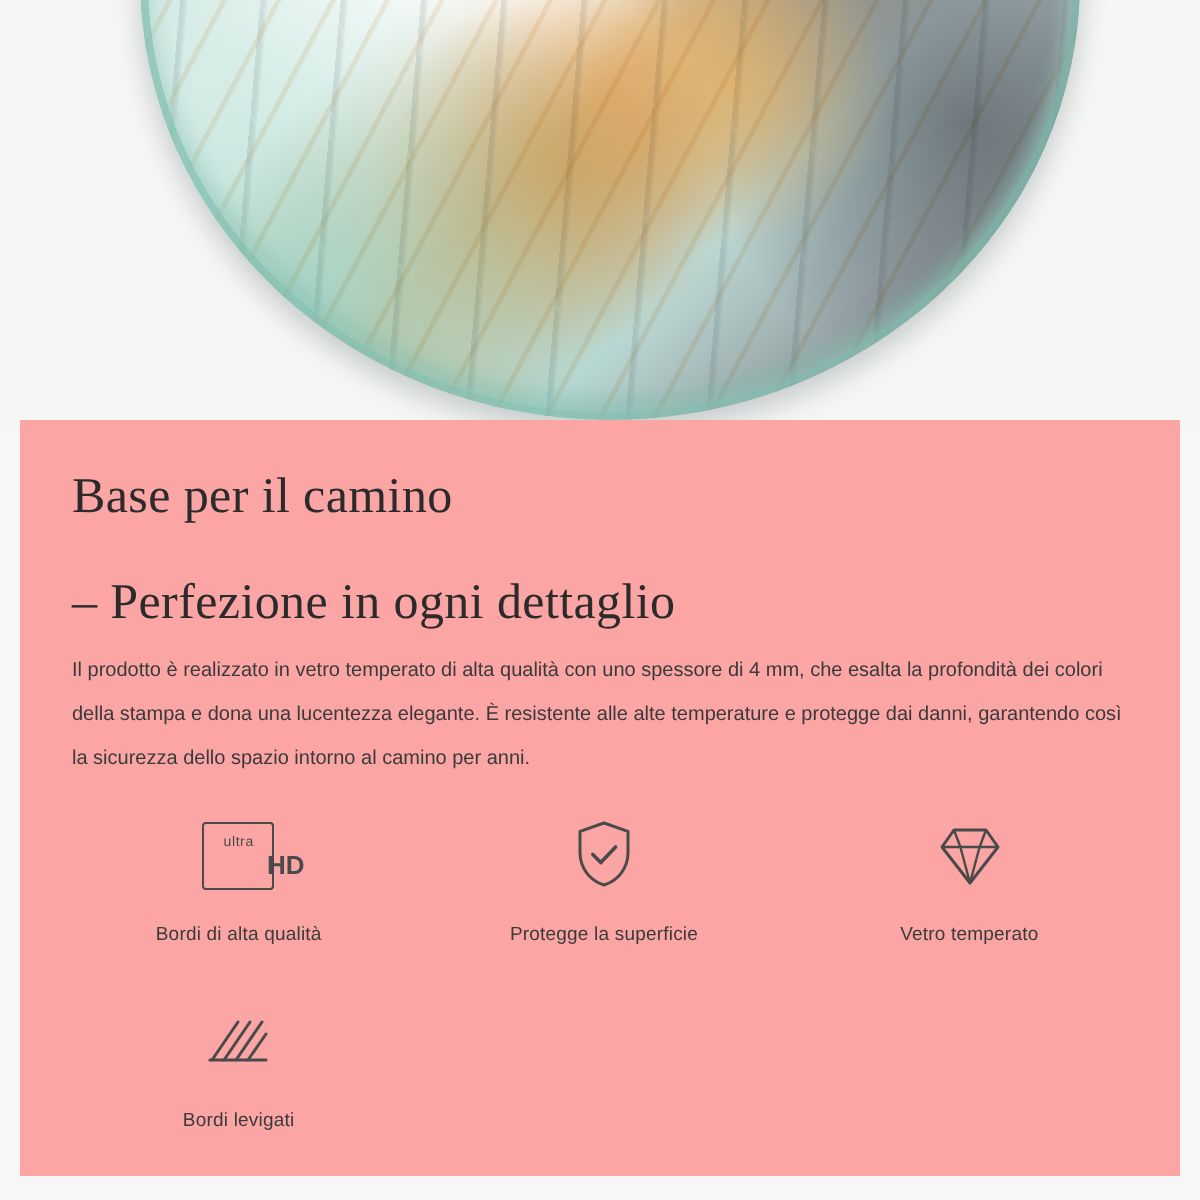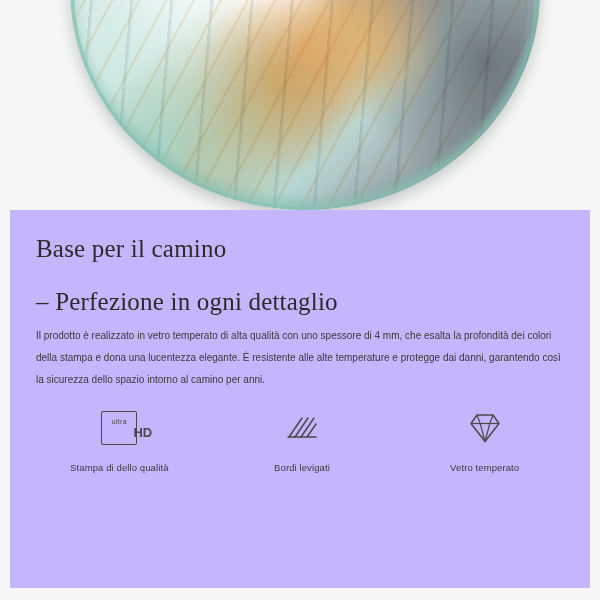--- a/index.html
+++ b/index.html
@@ -81,7 +81,7 @@
     top: 210px;
     width: 580px;
     height: 378px;
-    background: #c4b5fd;
+    background: #fca5a5;
   }
 
   .headline {

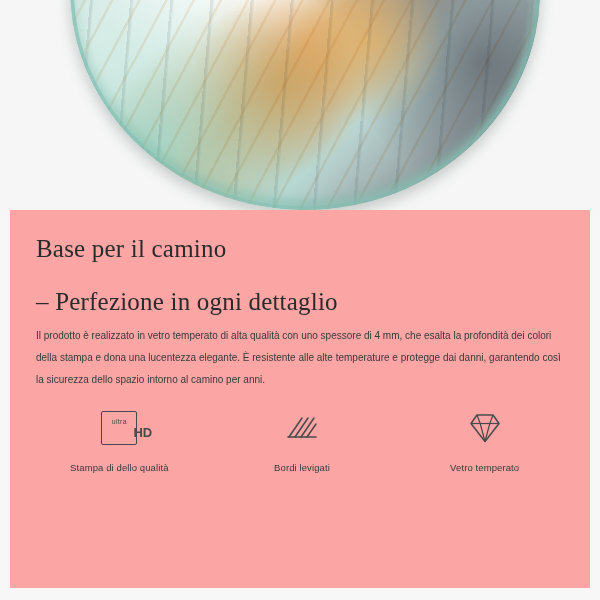--- a/index.html
+++ b/index.html
@@ -197,7 +197,7 @@
             <span class="hd">HD</span>
           </div>
         </div>
-        <div class="feature-label">Stampa di dello qualità</div>
+        <div class="feature-label">Bordi di alta qualità</div>
       </div>
 
 

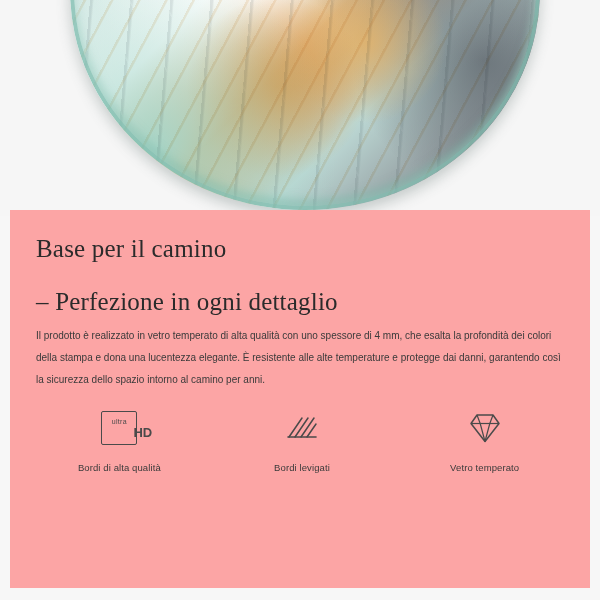--- a/index.html
+++ b/index.html
@@ -200,6 +200,15 @@
         <div class="feature-label">Bordi di alta qualità</div>
       </div>
 
+      <div class="feature">
+        <div class="feature-icon">
+          <svg width="36" height="40" viewBox="0 0 36 40" fill="none" stroke="#4a4a4a" stroke-width="1.5" stroke-linejoin="round">
+            <path d="M18 3.5l12 4.2v10.6c0 8.1-5.3 14.2-12 16.2-6.7-2-12-8.1-12-16.2V7.7L18 3.5z"></path>
+            <path d="M12.4 19.2l4 4.1 7.4-7.8" stroke-width="1.8" stroke-linecap="round"></path>
+          </svg>
+        </div>
+        <div class="feature-label">Protegge la superficie</div>
+      </div>
 
       <div class="feature">
         <div class="feature-icon">

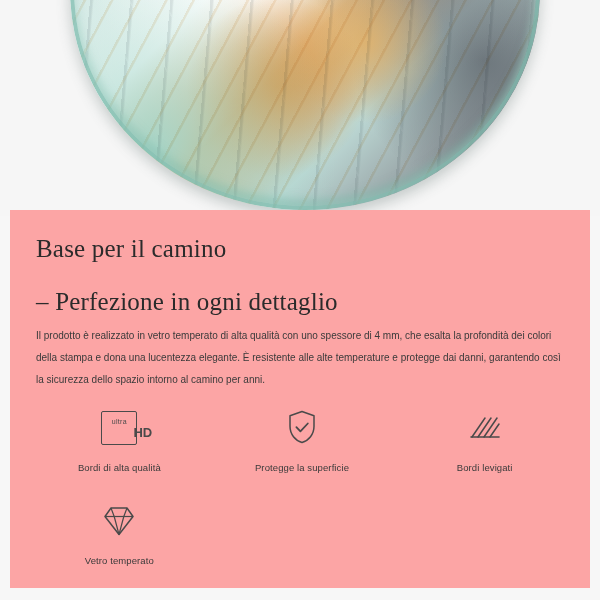--- a/index.html
+++ b/index.html
@@ -212,6 +212,17 @@
 
       <div class="feature">
         <div class="feature-icon">
+          <svg width="40" height="36" viewBox="0 0 40 36" fill="none" stroke="#4a4a4a" stroke-width="1.5" stroke-linejoin="round">
+            <path d="M6 13.5L12 5h16l6 8.5L20 31.5 6 13.5z"></path>
+            <path d="M6 13.5h28" stroke-width="1.2"></path>
+            <path d="M12 5l3.2 8.5L20 31.5l4.8-18L28 5" stroke-width="1.2"></path>
+          </svg>
+        </div>
+        <div class="feature-label">Vetro temperato</div>
+      </div>
+
+      <div class="feature">
+        <div class="feature-icon">
           <svg width="38" height="34" viewBox="0 0 38 34" fill="none" stroke="#4a4a4a" stroke-width="1.5" stroke-linecap="round">
             <path d="M6 26L19 7"></path>
             <path d="M12 26L25 7"></path>
@@ -223,17 +234,6 @@
         <div class="feature-label">Bordi levigati</div>
       </div>
 
-      <div class="feature">
-        <div class="feature-icon">
-          <svg width="40" height="36" viewBox="0 0 40 36" fill="none" stroke="#4a4a4a" stroke-width="1.5" stroke-linejoin="round">
-            <path d="M6 13.5L12 5h16l6 8.5L20 31.5 6 13.5z"></path>
-            <path d="M6 13.5h28" stroke-width="1.2"></path>
-            <path d="M12 5l3.2 8.5L20 31.5l4.8-18L28 5" stroke-width="1.2"></path>
-          </svg>
-        </div>
-        <div class="feature-label">Vetro temperato</div>
-      </div>
-
 
     </div>
   </div>

